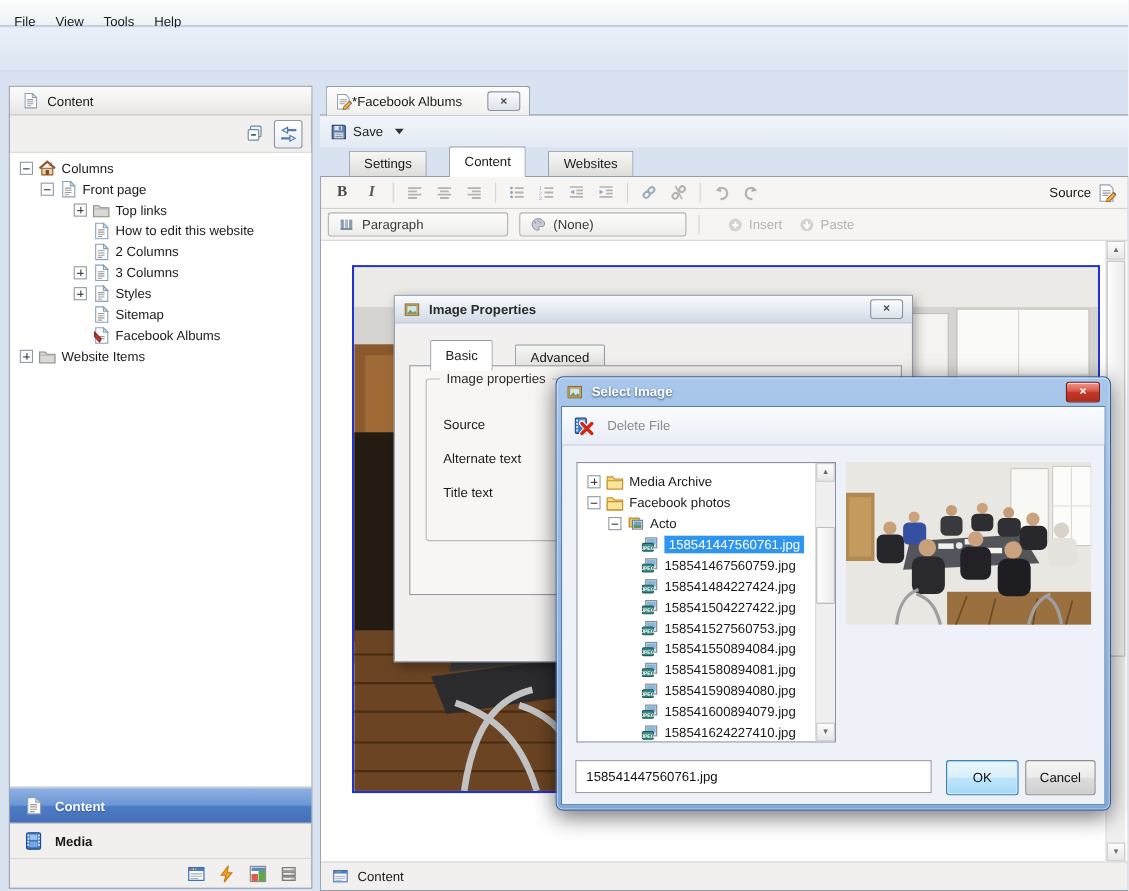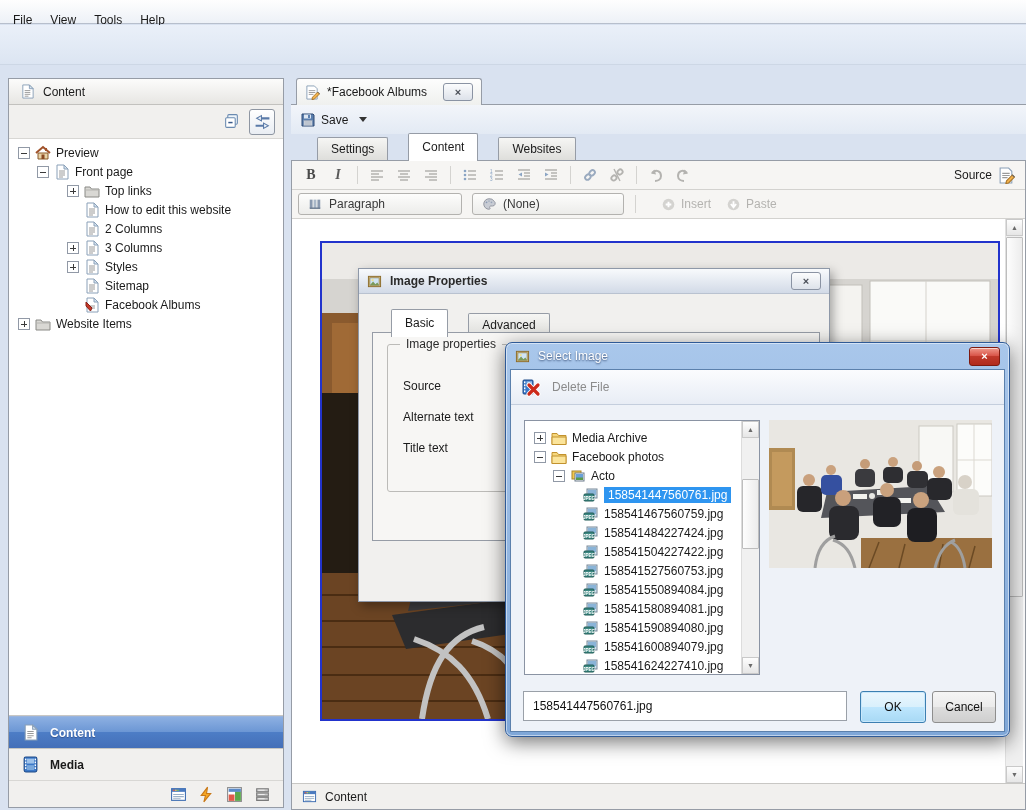--- a/index.html
+++ b/index.html
@@ -41,7 +41,7 @@
   .main-panel{left:291px;top:78px;width:735px;height:732px;}
   .doc-tab{position:absolute;left:5px;top:0;height:27px;width:186px;background:linear-gradient(#fdfdfd,#eff0ee);
            border:1px solid #969ca6;border-bottom:none;border-radius:3px 3px 0 0;
-           display:flex;align-items:center;gap:7px;padding:0 8px;box-sizing:border-box;z-index:2;}
+           display:flex;align-items:center;padding:0 8px;box-sizing:border-box;z-index:2;}
   .mini-close{margin-left:auto;width:28px;height:16px;border:1px solid #8a93a3;border-radius:3px;
               background:linear-gradient(#fbfcfd,#dde2ea);display:flex;align-items:center;justify-content:center;
               font-size:11px;font-weight:bold;color:#4a4f58;line-height:1;}

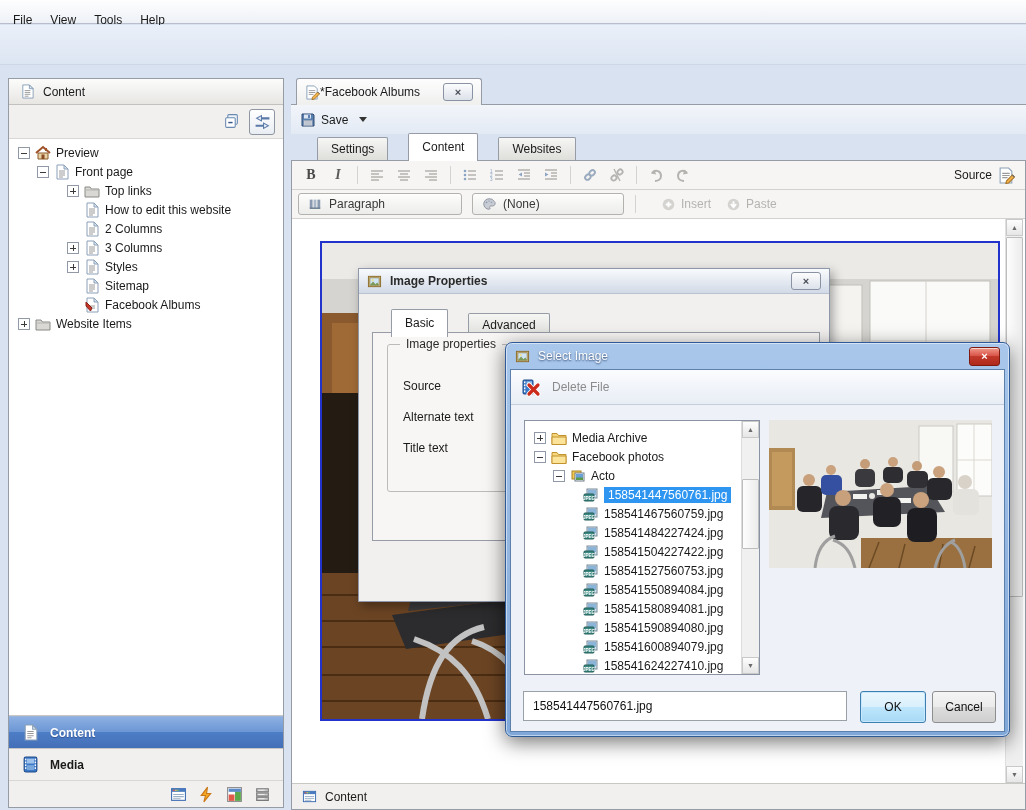--- a/index.html
+++ b/index.html
@@ -340,7 +340,7 @@
           <svg class="i" width="16" height="16">
             <use href="#i-house"></use>
           </svg>
-          <span>Preview</span>
+          <span>Columns</span>
         </div>
       <div class="trow pl1">
           <span class="exp"></span>

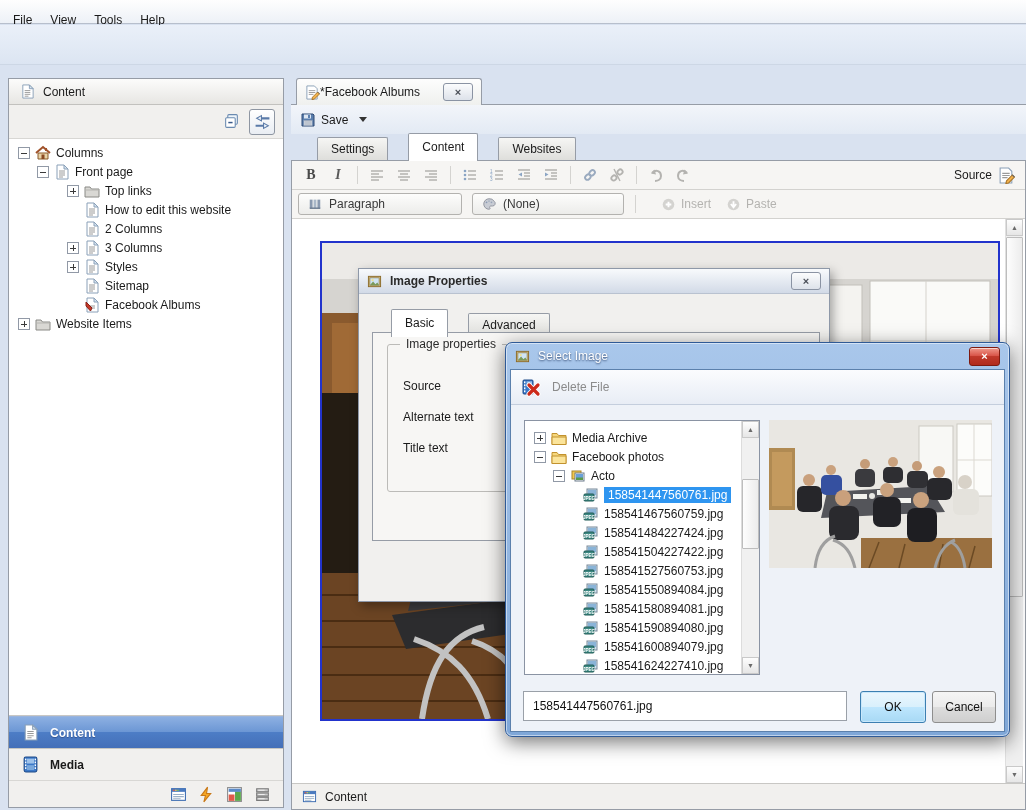--- a/index.html
+++ b/index.html
@@ -89,7 +89,7 @@
   .dlg2{left:505px;top:342px;width:505px;height:395px;border-radius:7px;border:1px solid #2f5a96;
         background:linear-gradient(#a9c7eb,#7fa7d8);box-shadow:0 5px 20px rgba(0,0,0,.55), inset 0 0 0 1px rgba(255,255,255,.5);z-index:60;}
   .dlg2-title{height:26px;display:flex;align-items:center;gap:8px;padding:0 9px;}
-  .dlg2-title .t{color:#fff;font-weight:normal;text-shadow:0 1px 2px rgba(10,30,70,.75);}
+  .dlg2-title .t{color:#fff;font-weight:bold;text-shadow:0 1px 2px rgba(10,30,70,.75);}
   .red-close{margin-left:auto;width:29px;height:17px;border:1px solid #7e1a10;border-radius:3px;
              background:linear-gradient(#f0988b 0%,#d9564a 45%,#c0392b 50%,#b02a1c 100%);
              color:#fff;font-weight:bold;font-size:11px;display:flex;align-items:center;justify-content:center;

